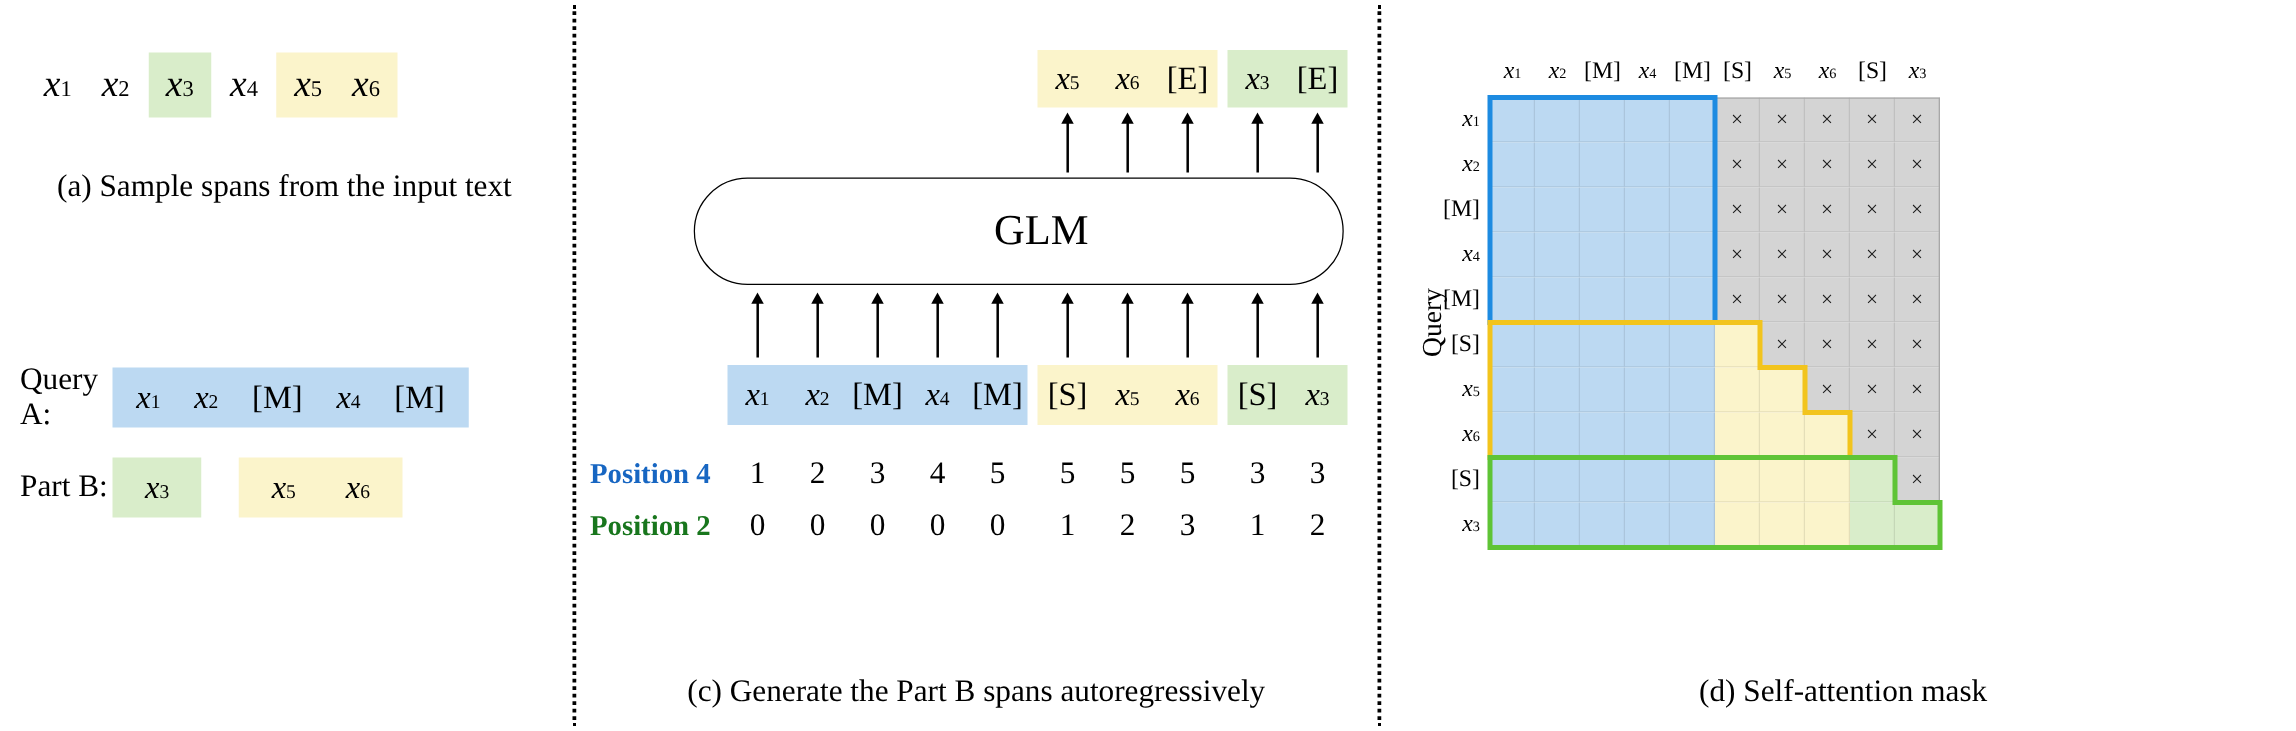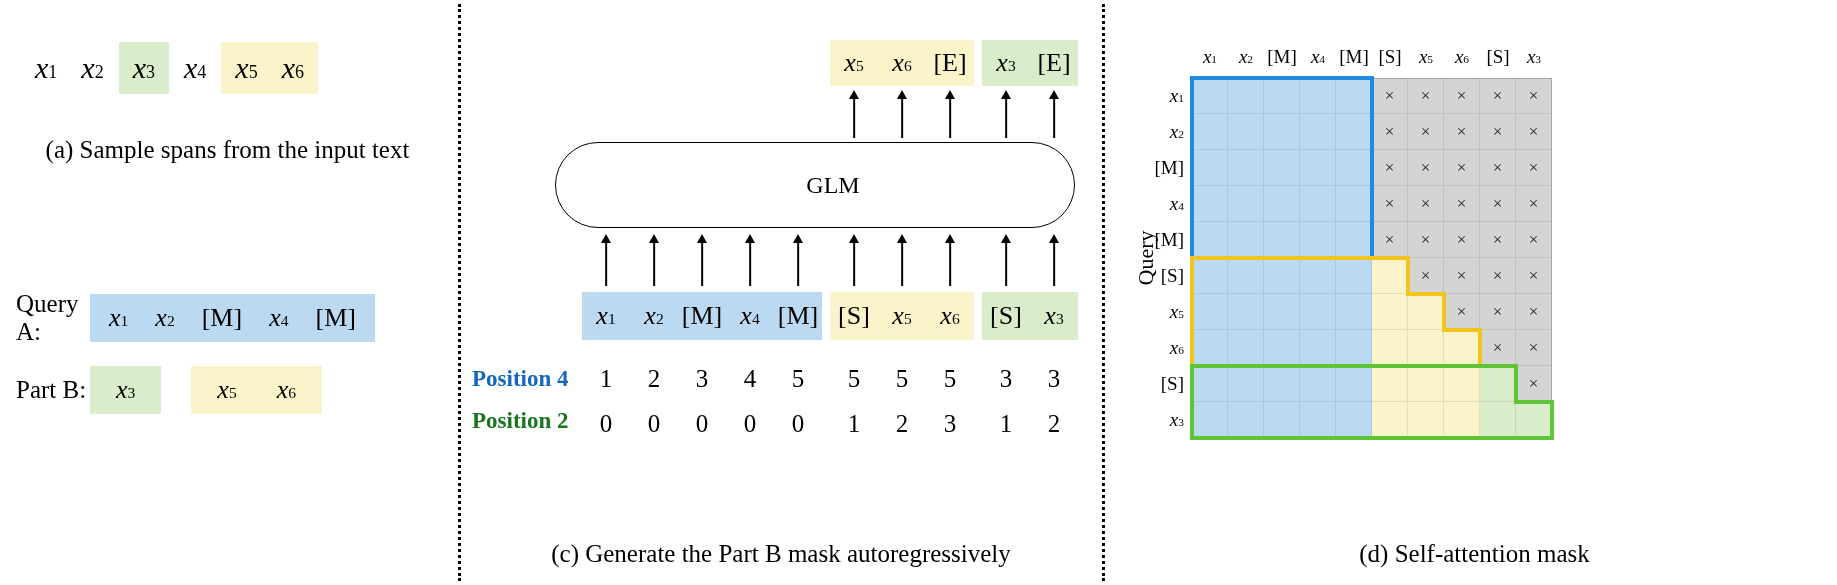--- a/index.html
+++ b/index.html
@@ -60,7 +60,7 @@
   .glm-box { position:absolute; top:142px; left:85px; width:520px; height:86px;
     border:1.6px solid #000; border-radius:43px; display:flex; flex-direction:column;
     justify-content:center; align-items:center; gap:2px; background:#fff; }
-  .glm-name { font-size:24px;margin-left:36px; }
+  .glm-name { font-size:34px;margin-left:36px; }
   .glm-sub { font-size:19px; }
   .c-pos { position:absolute; display:flex; gap:8px; align-items:center; height:34px; left:112px; }
   .pos1 { top:362px; } .pos2 { top:404px;align-items:flex-end; }

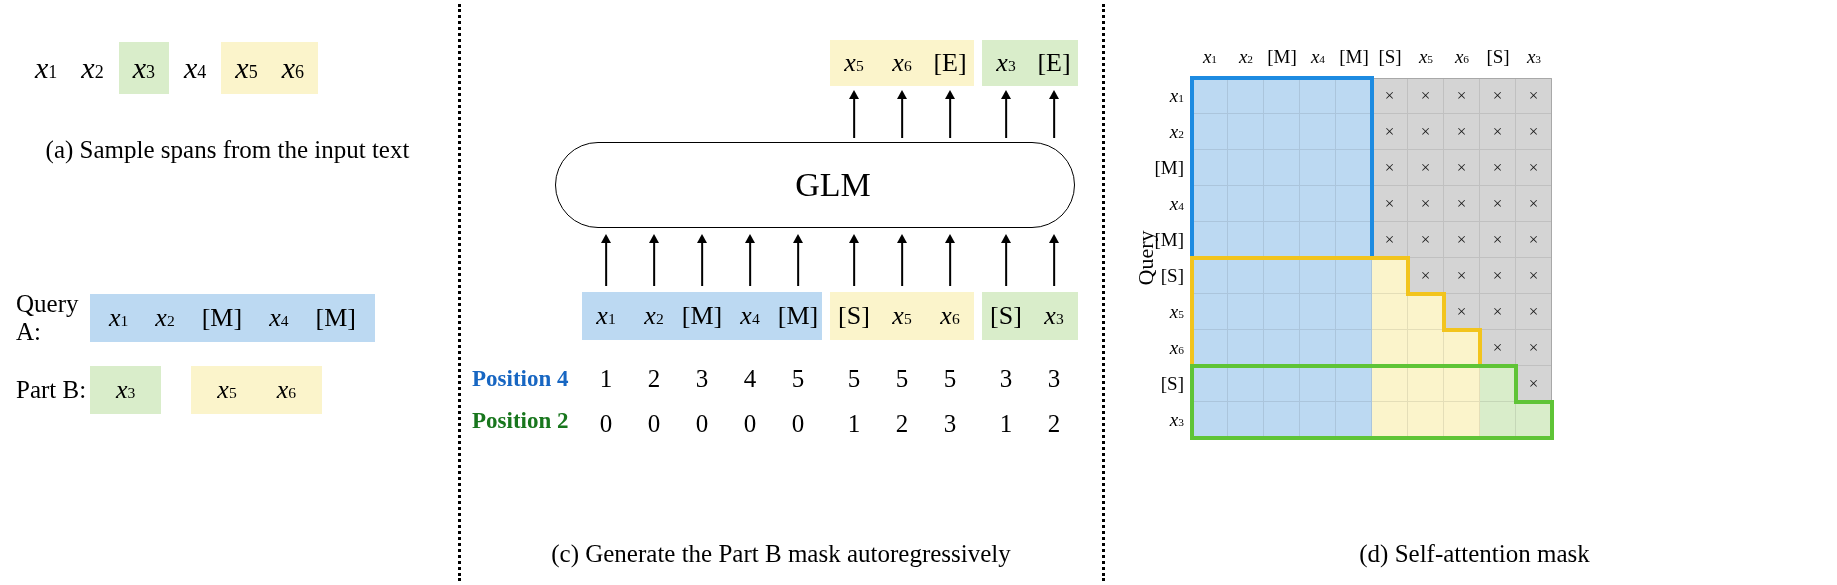--- a/index.html
+++ b/index.html
@@ -63,7 +63,7 @@
   .glm-name { font-size:34px;margin-left:36px; }
   .glm-sub { font-size:19px; }
   .c-pos { position:absolute; display:flex; gap:8px; align-items:center; height:34px; left:112px; }
-  .pos1 { top:362px; } .pos2 { top:404px;align-items:flex-end; }
+  .pos1 { top:362px; } .pos2 { top:404px; }
   .pos-label { position:absolute; left:-110px; top:50%; transform:translateY(-50%);
     width:106px; font-weight:bold; font-size:23px; white-space:nowrap; }
   .p1 { color:var(--pos1-color); } .p2 { color:var(--pos2-color); }

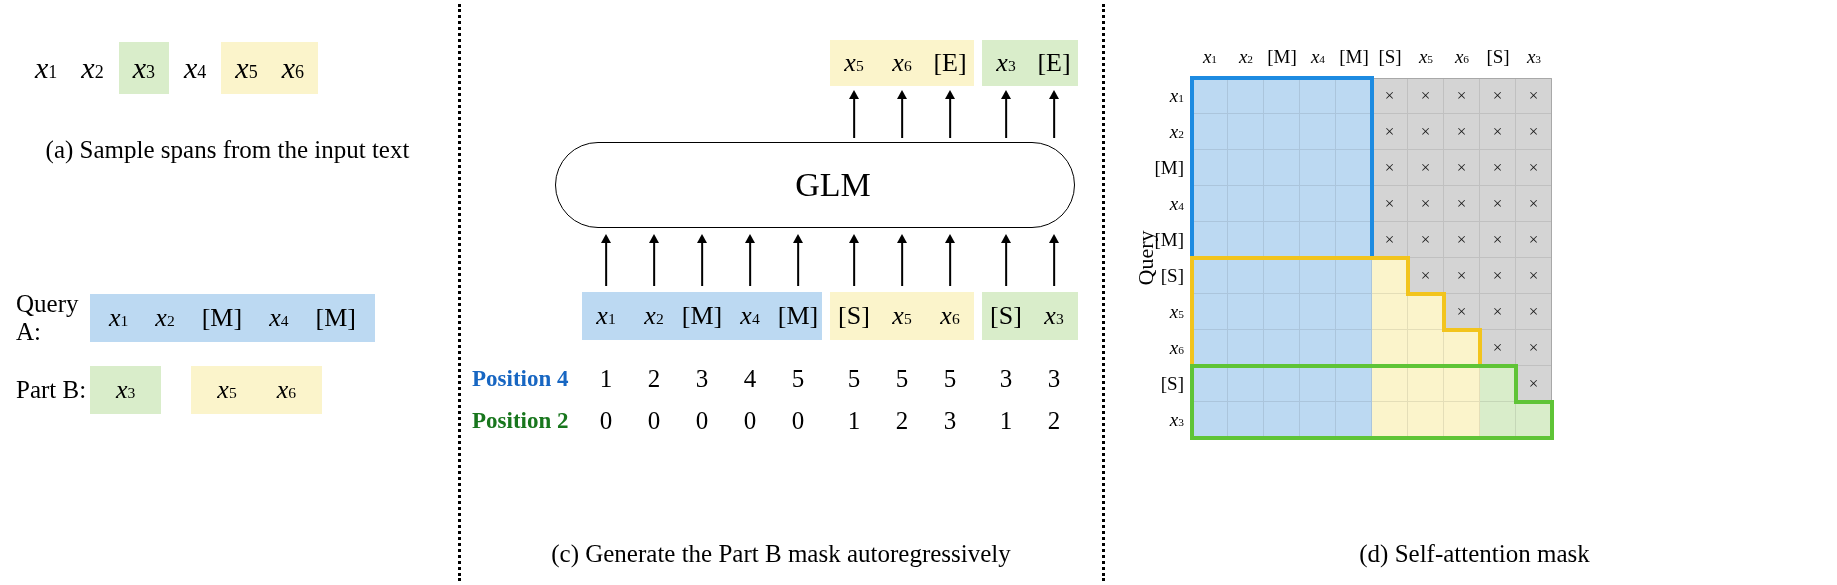--- a/index.html
+++ b/index.html
@@ -367,7 +367,7 @@
         </div>
     </div>
 
-    <div class="caption cap-c">(c) Generate the Part B mask autoregressively</div>
+    <div class="caption cap-c">(c) Generate the Part B spans autoregressively</div>
   </section>
 
   <div class="vsep vsep-2"></div>

